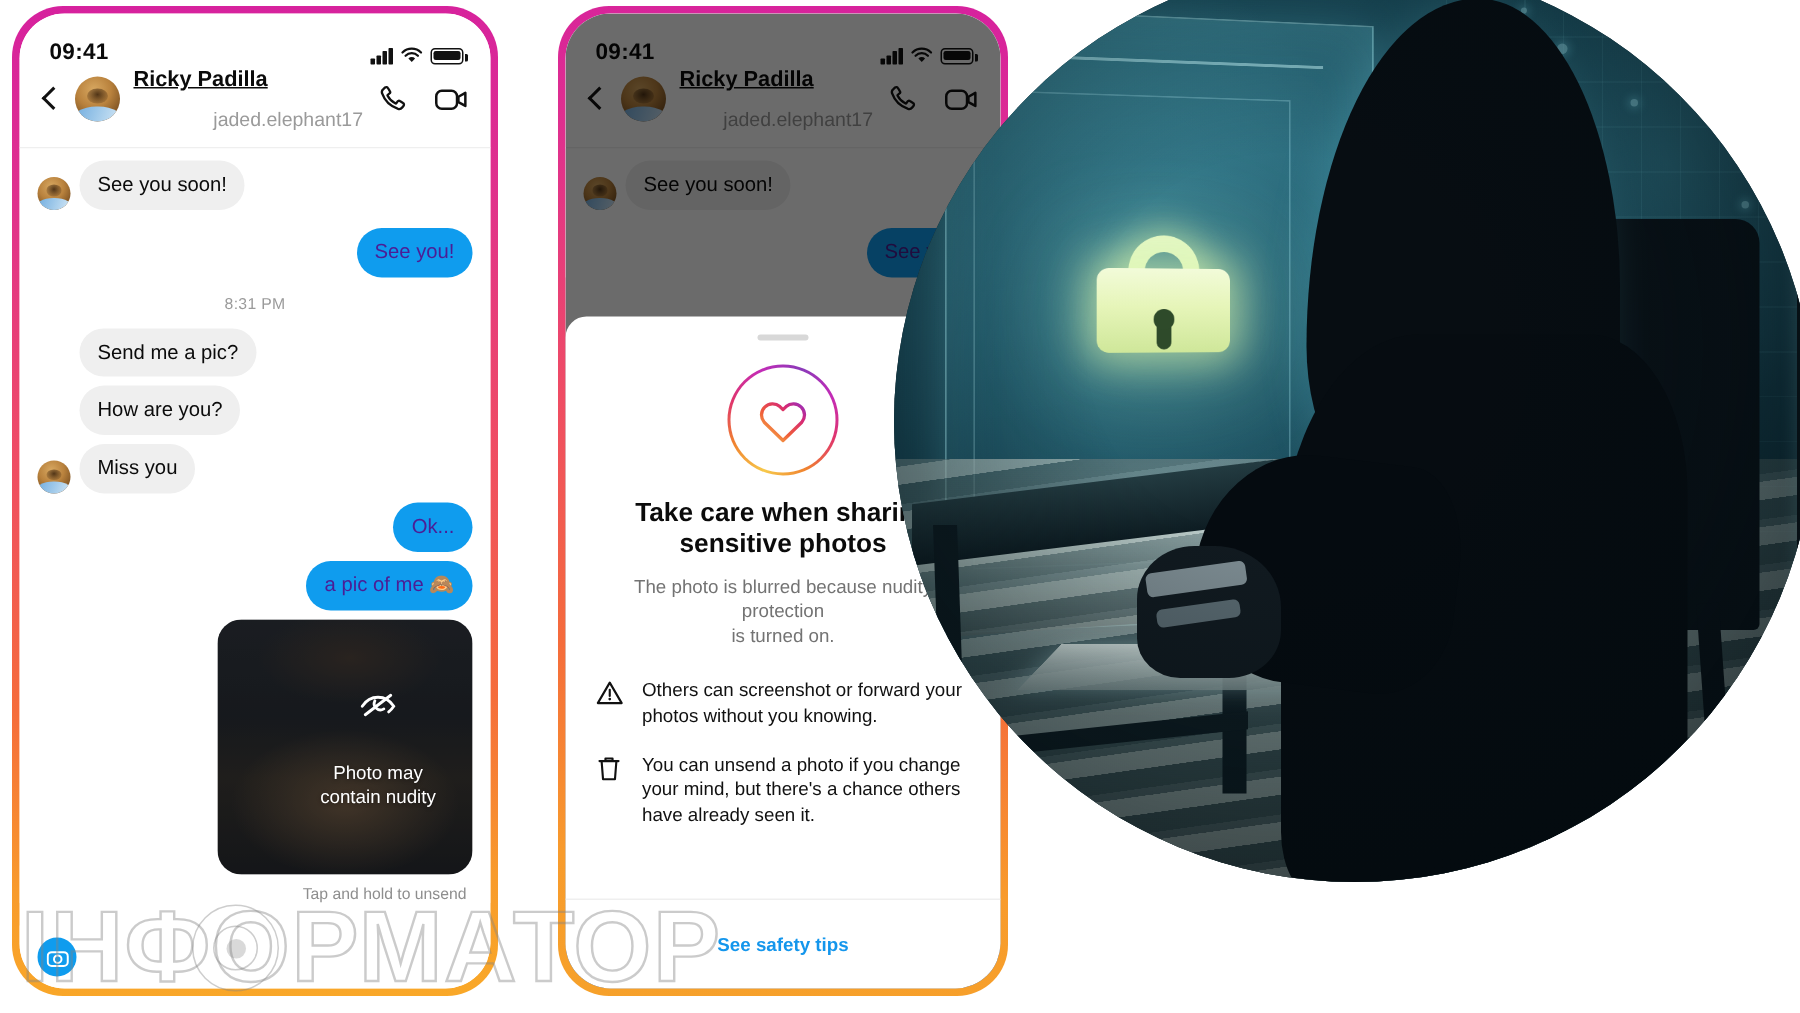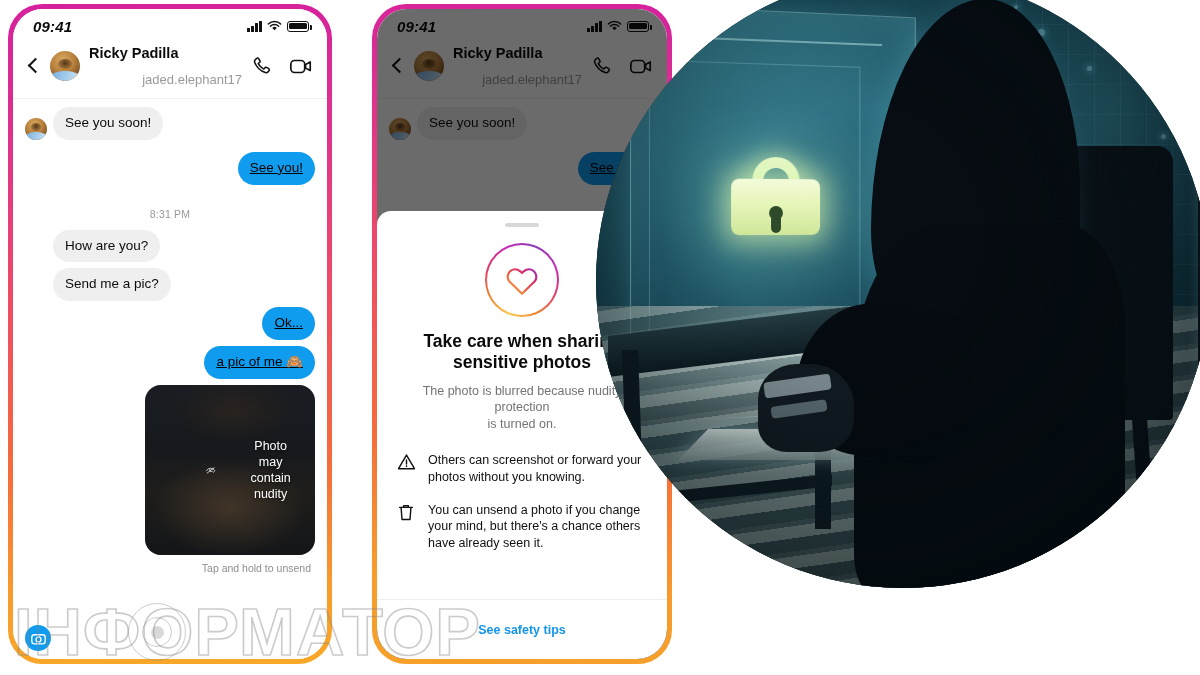--- a/index.html
+++ b/index.html
@@ -46,10 +46,9 @@
   
   .statusbar {
     height: 34px;
-    display: flex; align-items: center; justify-content: space-between;
+    display: flex; align-items: flex-end; justify-content: space-between;
     padding: 0 18px 0 20px;
     background: #fff;
-    font-style: italic;
   }
   .status-time { font-size: 15px; font-weight: bold; color: #0b0b0b; letter-spacing: .2px; }
   .status-icons { display: flex; align-items: center; gap: 5px; }

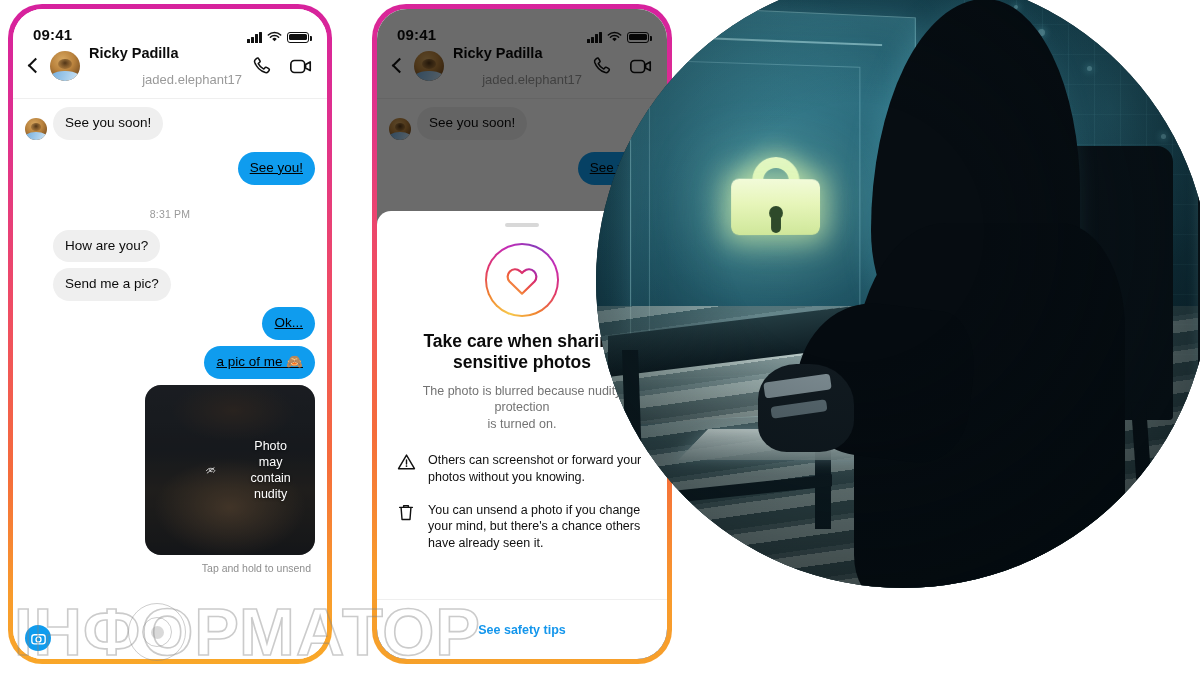--- a/index.html
+++ b/index.html
@@ -95,7 +95,7 @@
   }
   .avatar.small { width: 22px; height: 22px; }
   .hdr-names { flex: 1 1 auto; min-width: 0; line-height: 1.12; }
-  .hdr-name { font-size: 14.5px; font-weight: bold; color: #0b0b0b; }
+  .hdr-name { font-size: 14.5px; font-weight: bold; color: #0b0b0b; text-decoration: underline; }
   .hdr-handle { font-size: 13px; color: #9a9a9a; margin-top: 12px; text-align: right; }
   .hdr-actions { display: flex; align-items: center; gap: 16px; flex: 0 0 auto; }
   .icon-svg { display: block; }

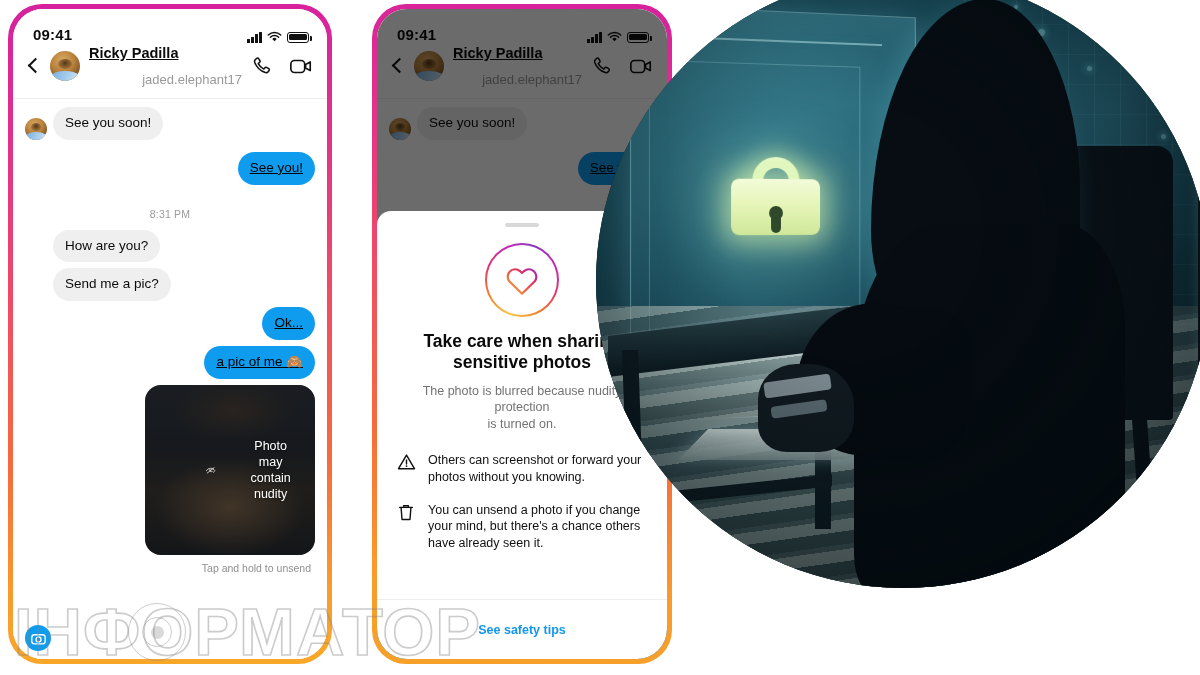--- a/index.html
+++ b/index.html
@@ -114,7 +114,7 @@
     word-wrap: break-word;
   }
   .bub.in { background: #efefef; color: #0b0b0b; }
-  .bub.out { background: #0f9cee; color: #000000; text-decoration: underline; }
+  .bub.out { background: #0f9cee; color: #4c1d95; }
   .tstamp { text-align: center; font-size: 10.5px; color: #9a9a9a; margin: 23px 0 10px; letter-spacing: .2px; }
 
   

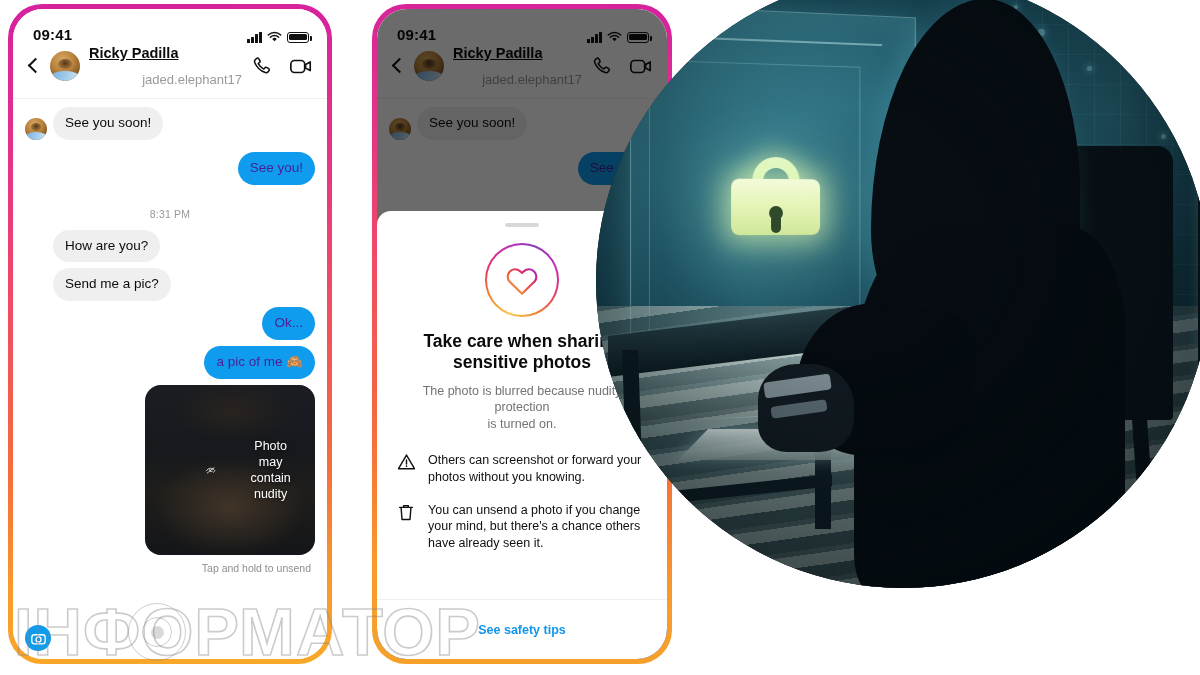--- a/index.html
+++ b/index.html
@@ -115,7 +115,7 @@
   }
   .bub.in { background: #efefef; color: #0b0b0b; }
   .bub.out { background: #0f9cee; color: #4c1d95; }
-  .tstamp { text-align: center; font-size: 10.5px; color: #9a9a9a; margin: 23px 0 10px; letter-spacing: .2px; }
+  .tstamp { text-align: center; font-size: 10.5px; color: #9a9a9a; margin: 12px 0 10px; letter-spacing: .2px; }
 
   
   .photo-wrap { display: flex; flex-direction: column; align-items: flex-end; margin-top: 2px; }

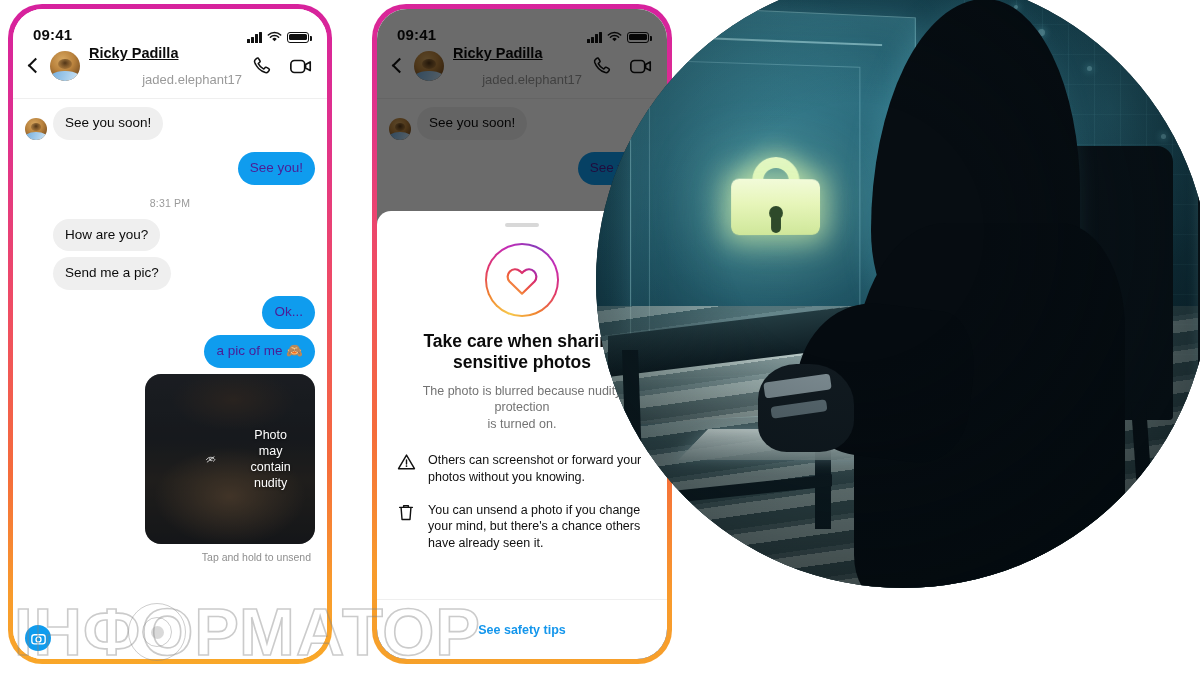--- a/index.html
+++ b/index.html
@@ -455,11 +455,11 @@
 
         <div class="row in">
           <span class="spacer"></span>
-          <div class="bub in">How are you?</div>
+          <div class="bub in">Send me a pic?</div>
         </div>
         <div class="row in">
           <span class="spacer"></span>
-          <div class="bub in">Send me a pic?</div>
+          <div class="bub in">How are you?</div>
         </div>
 
         <div class="row out" style="">

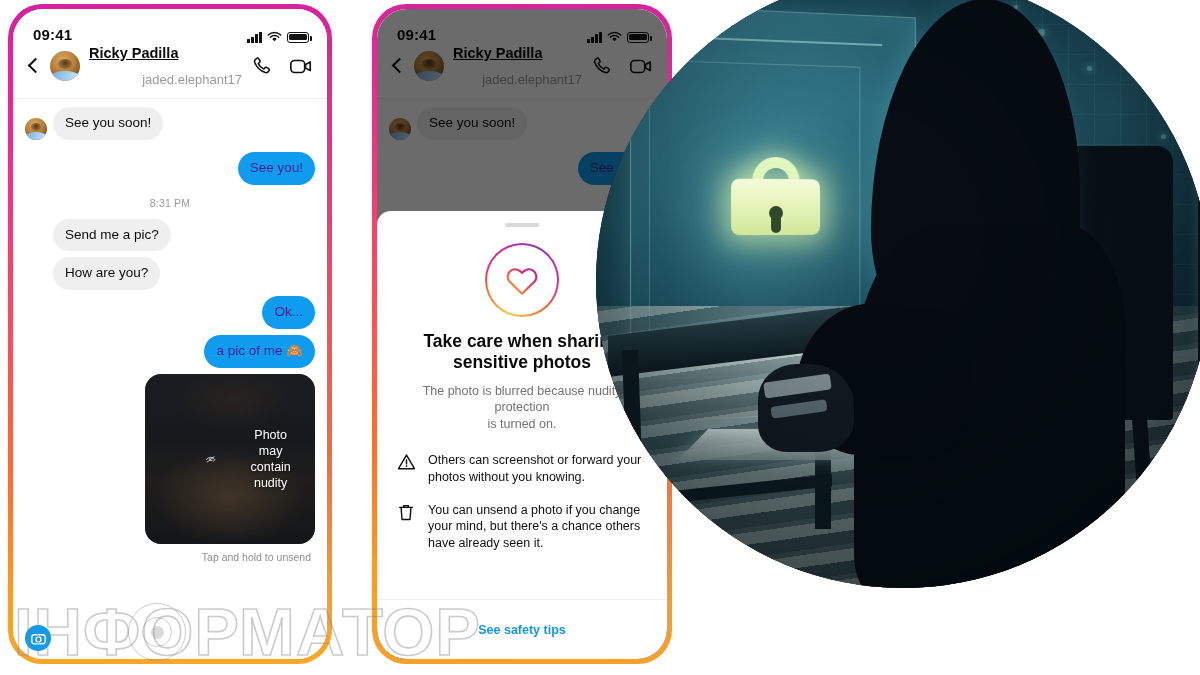--- a/index.html
+++ b/index.html
@@ -460,6 +460,10 @@
         <div class="row in">
           <span class="spacer"></span>
           <div class="bub in">How are you?</div>
+        </div>
+        <div class="row in">
+          <span class="avatar small"></span>
+          <div class="bub in">Miss you</div>
         </div>
 
         <div class="row out" style="">

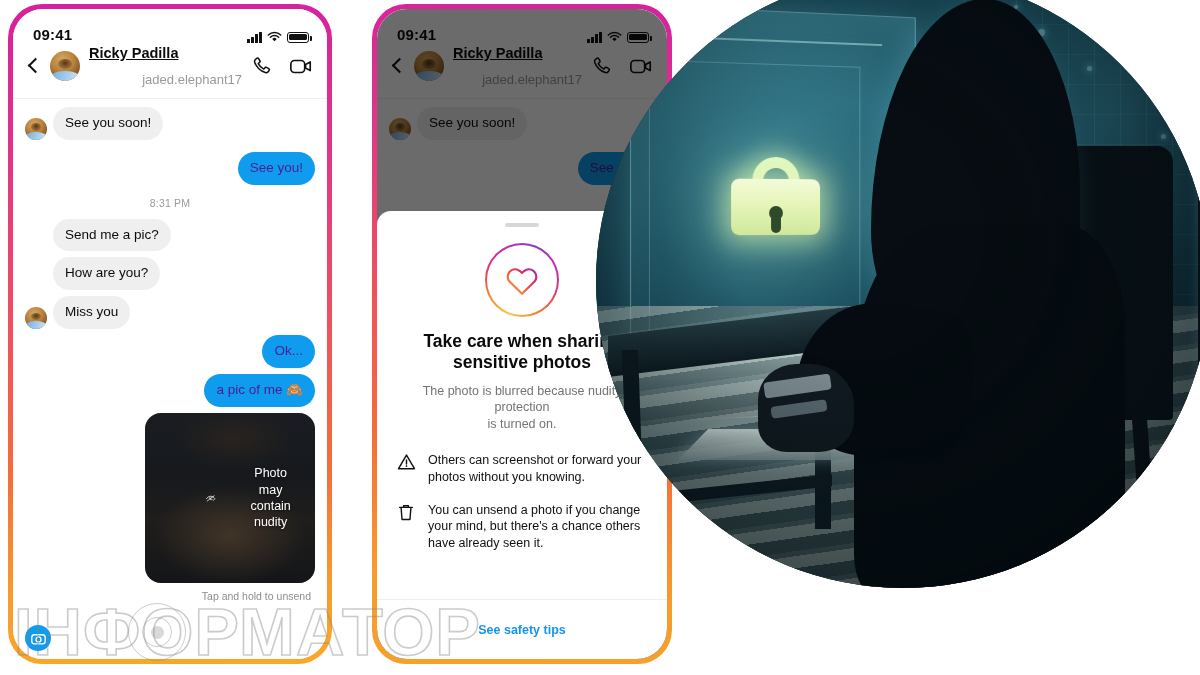--- a/index.html
+++ b/index.html
@@ -135,7 +135,7 @@
   }
   .photo-overlay {
     position: absolute; inset: 0;
-    display: flex; flex-direction: row;
+    display: flex; flex-direction: column;
     align-items: center; justify-content: center;
     gap: 26px; padding: 0 16px; margin-left: 44px;
   }

